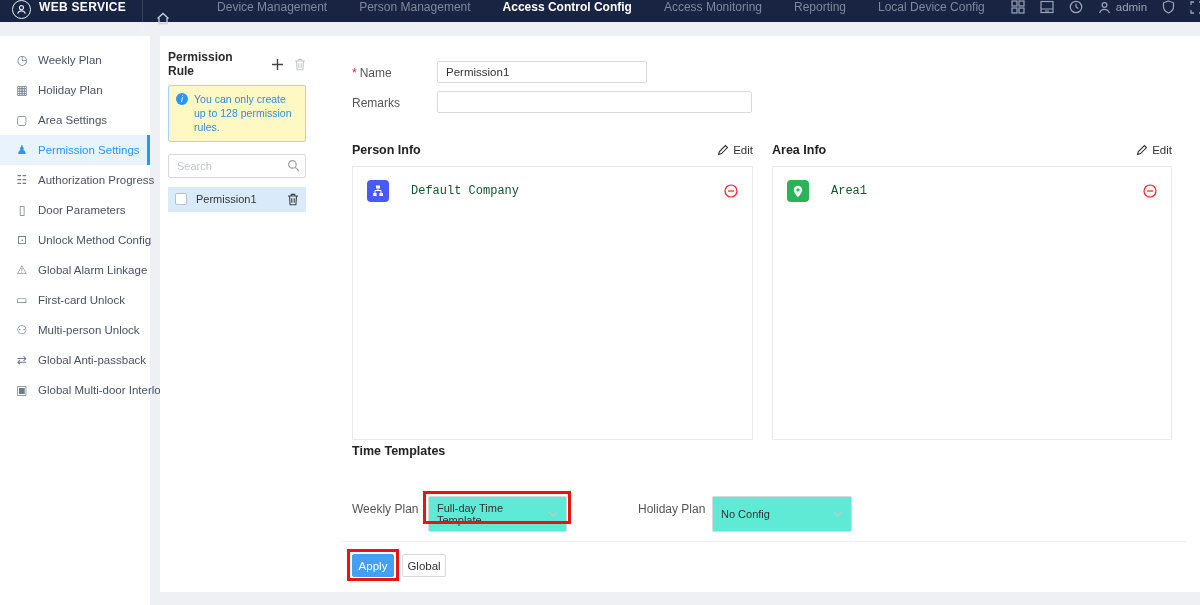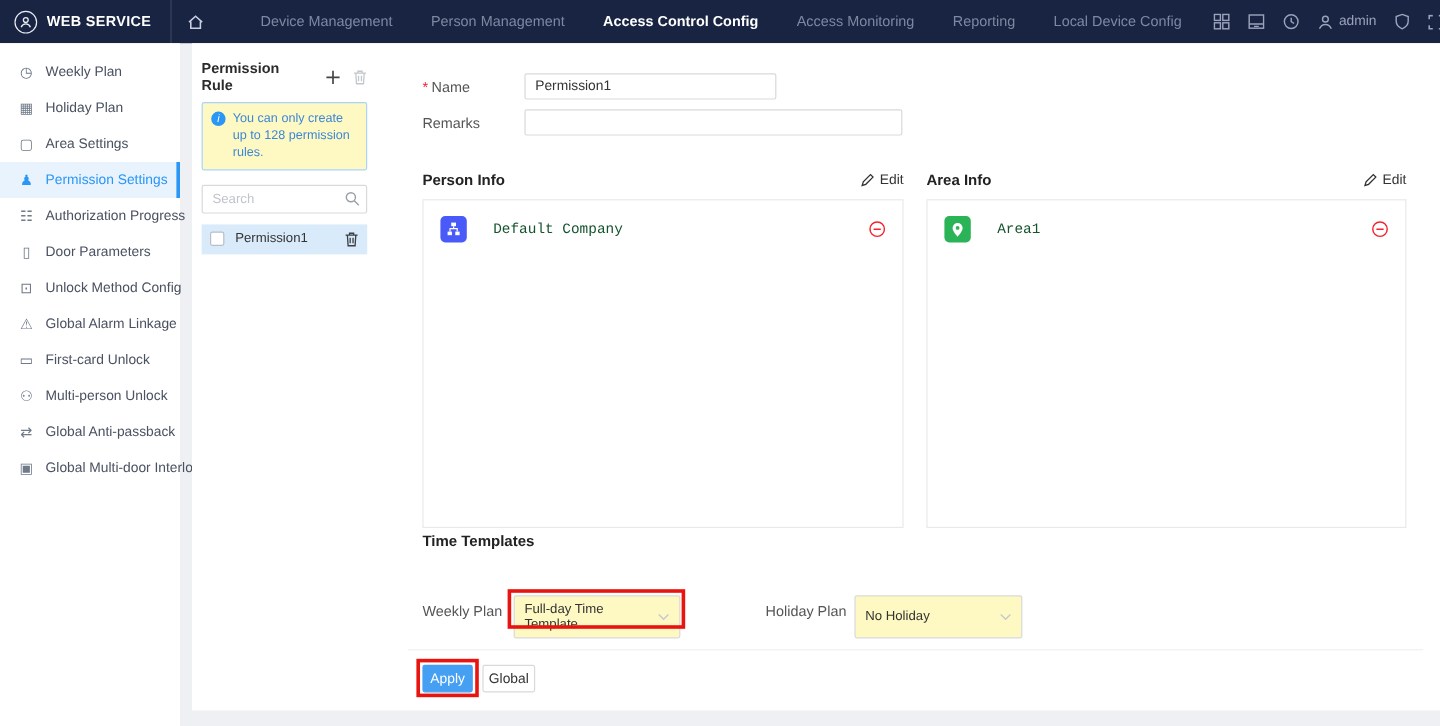--- a/index.html
+++ b/index.html
@@ -7,7 +7,7 @@
   #page { position:relative; width:1200px; height:605px; background:#eef0f3; overflow:hidden; color:#333; font-size:12px; }
 
   
-  .topbar { position:absolute; top:0; left:0; width:1200px; height:36px; background:#182441; display:flex; align-items:center; padding-left:12px; padding-right:14px; }
+  .topbar { position:absolute; top:0; left:0; width:1200px; height:22px; background:#182441; display:flex; align-items:flex-start; padding-left:12px; padding-right:14px; }
   .logo { width:19px; height:19px; border:1.5px solid #e8ecf5; border-radius:50%; display:flex; align-items:center; justify-content:center; color:#e8ecf5; flex:0 0 auto; }
   .brand { color:#ffffff; font-weight:bold; font-size:12px; letter-spacing:.3px; margin-left:8px; white-space:nowrap; }
   .tb-home { margin-left:16px; height:36px; padding:0 13px; display:flex; align-items:center; color:#c7cedf; border-left:1px solid rgba(255,255,255,.14); cursor:pointer; }

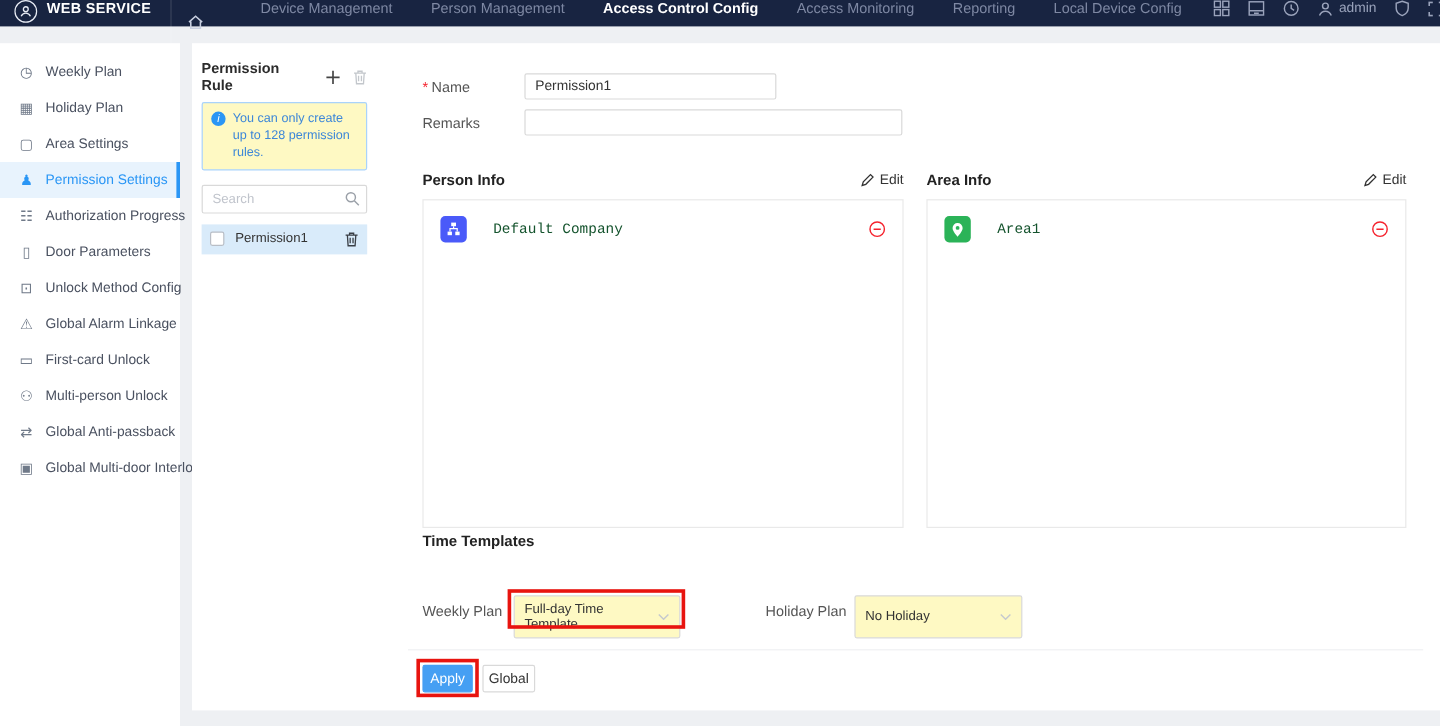--- a/index.html
+++ b/index.html
@@ -65,7 +65,7 @@
   .entity-icon.pin { background:#2bb358; }
   .entity-name { font-family:Liberation Mono, monospace; font-size:12px; color:#14532d; margin-left:22px; flex:1; }
   .remove-btn { color:#f5222d; display:flex; cursor:pointer; }
-  .select { position:absolute; height:24px; border:1px solid #d9d9d9; border-radius:2px; background:#fef9c3; display:flex; align-items:center; justify-content:space-between; padding:17px 8px; font-size:11px; color:#333; cursor:pointer; }
+  .select { position:absolute; height:24px; border:1px solid #d9d9d9; border-radius:2px; background:#5eead4; display:flex; align-items:center; justify-content:space-between; padding:17px 8px; font-size:11px; color:#333; cursor:pointer; }
   .select .chev { color:#c5c9ce; display:flex; }
   .divider { position:absolute; left:340px; top:541px; width:846px; border-top:1px solid #eff1f3; }
   .btn { position:absolute; height:23px; border-radius:2px; font-size:11.5px; display:flex; align-items:center; justify-content:center; cursor:pointer; }

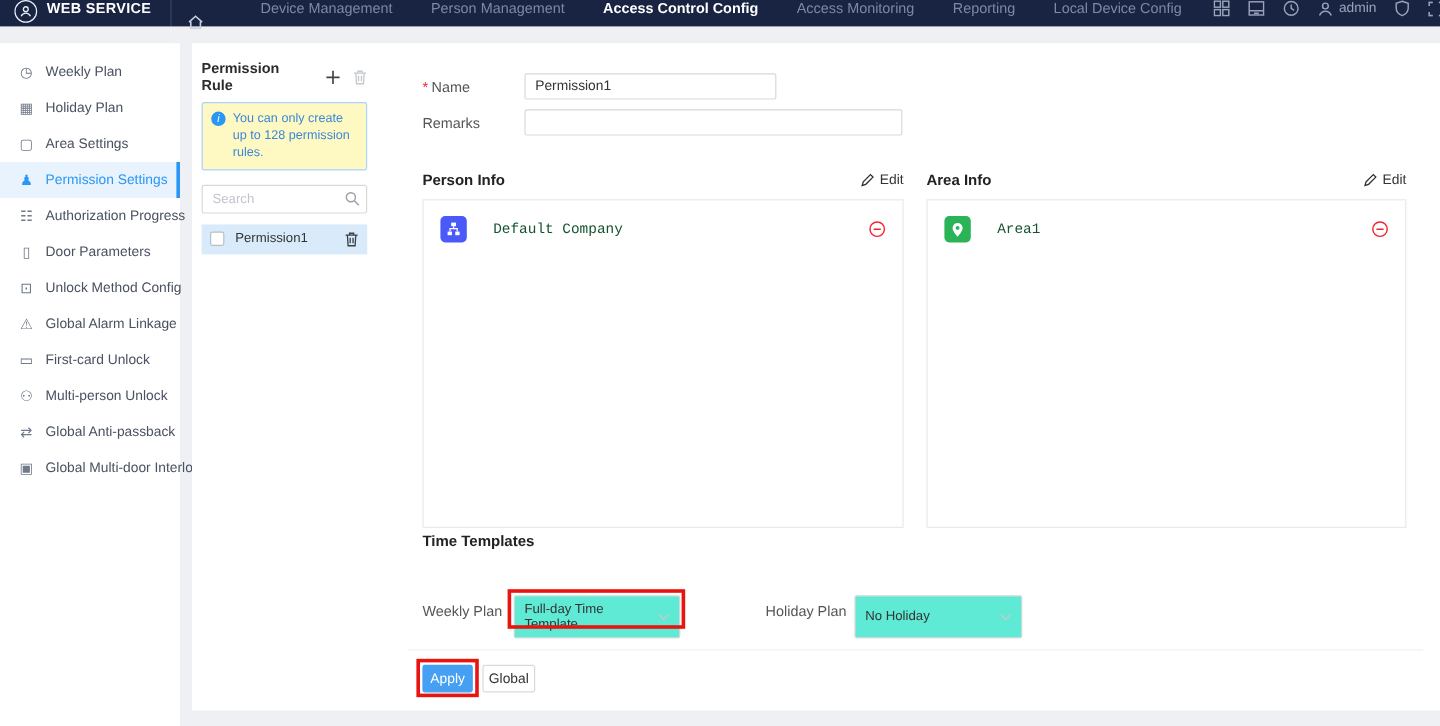--- a/index.html
+++ b/index.html
@@ -315,7 +315,7 @@
 
   <div class="flabel" style="left:638px; top:502px;">Holiday Plan</div>
   <div class="select" style="left:712px; top:496px; width:140px;">
-    <span>No Holiday</span>
+    <span>No Config</span>
     <span class="chev">
       <svg class="ic" width="10" height="6" viewBox="0 0 10 6">
           <path d="M1 1l4 4 4-4" fill="none" stroke="currentColor" stroke-width="1.2"></path>

